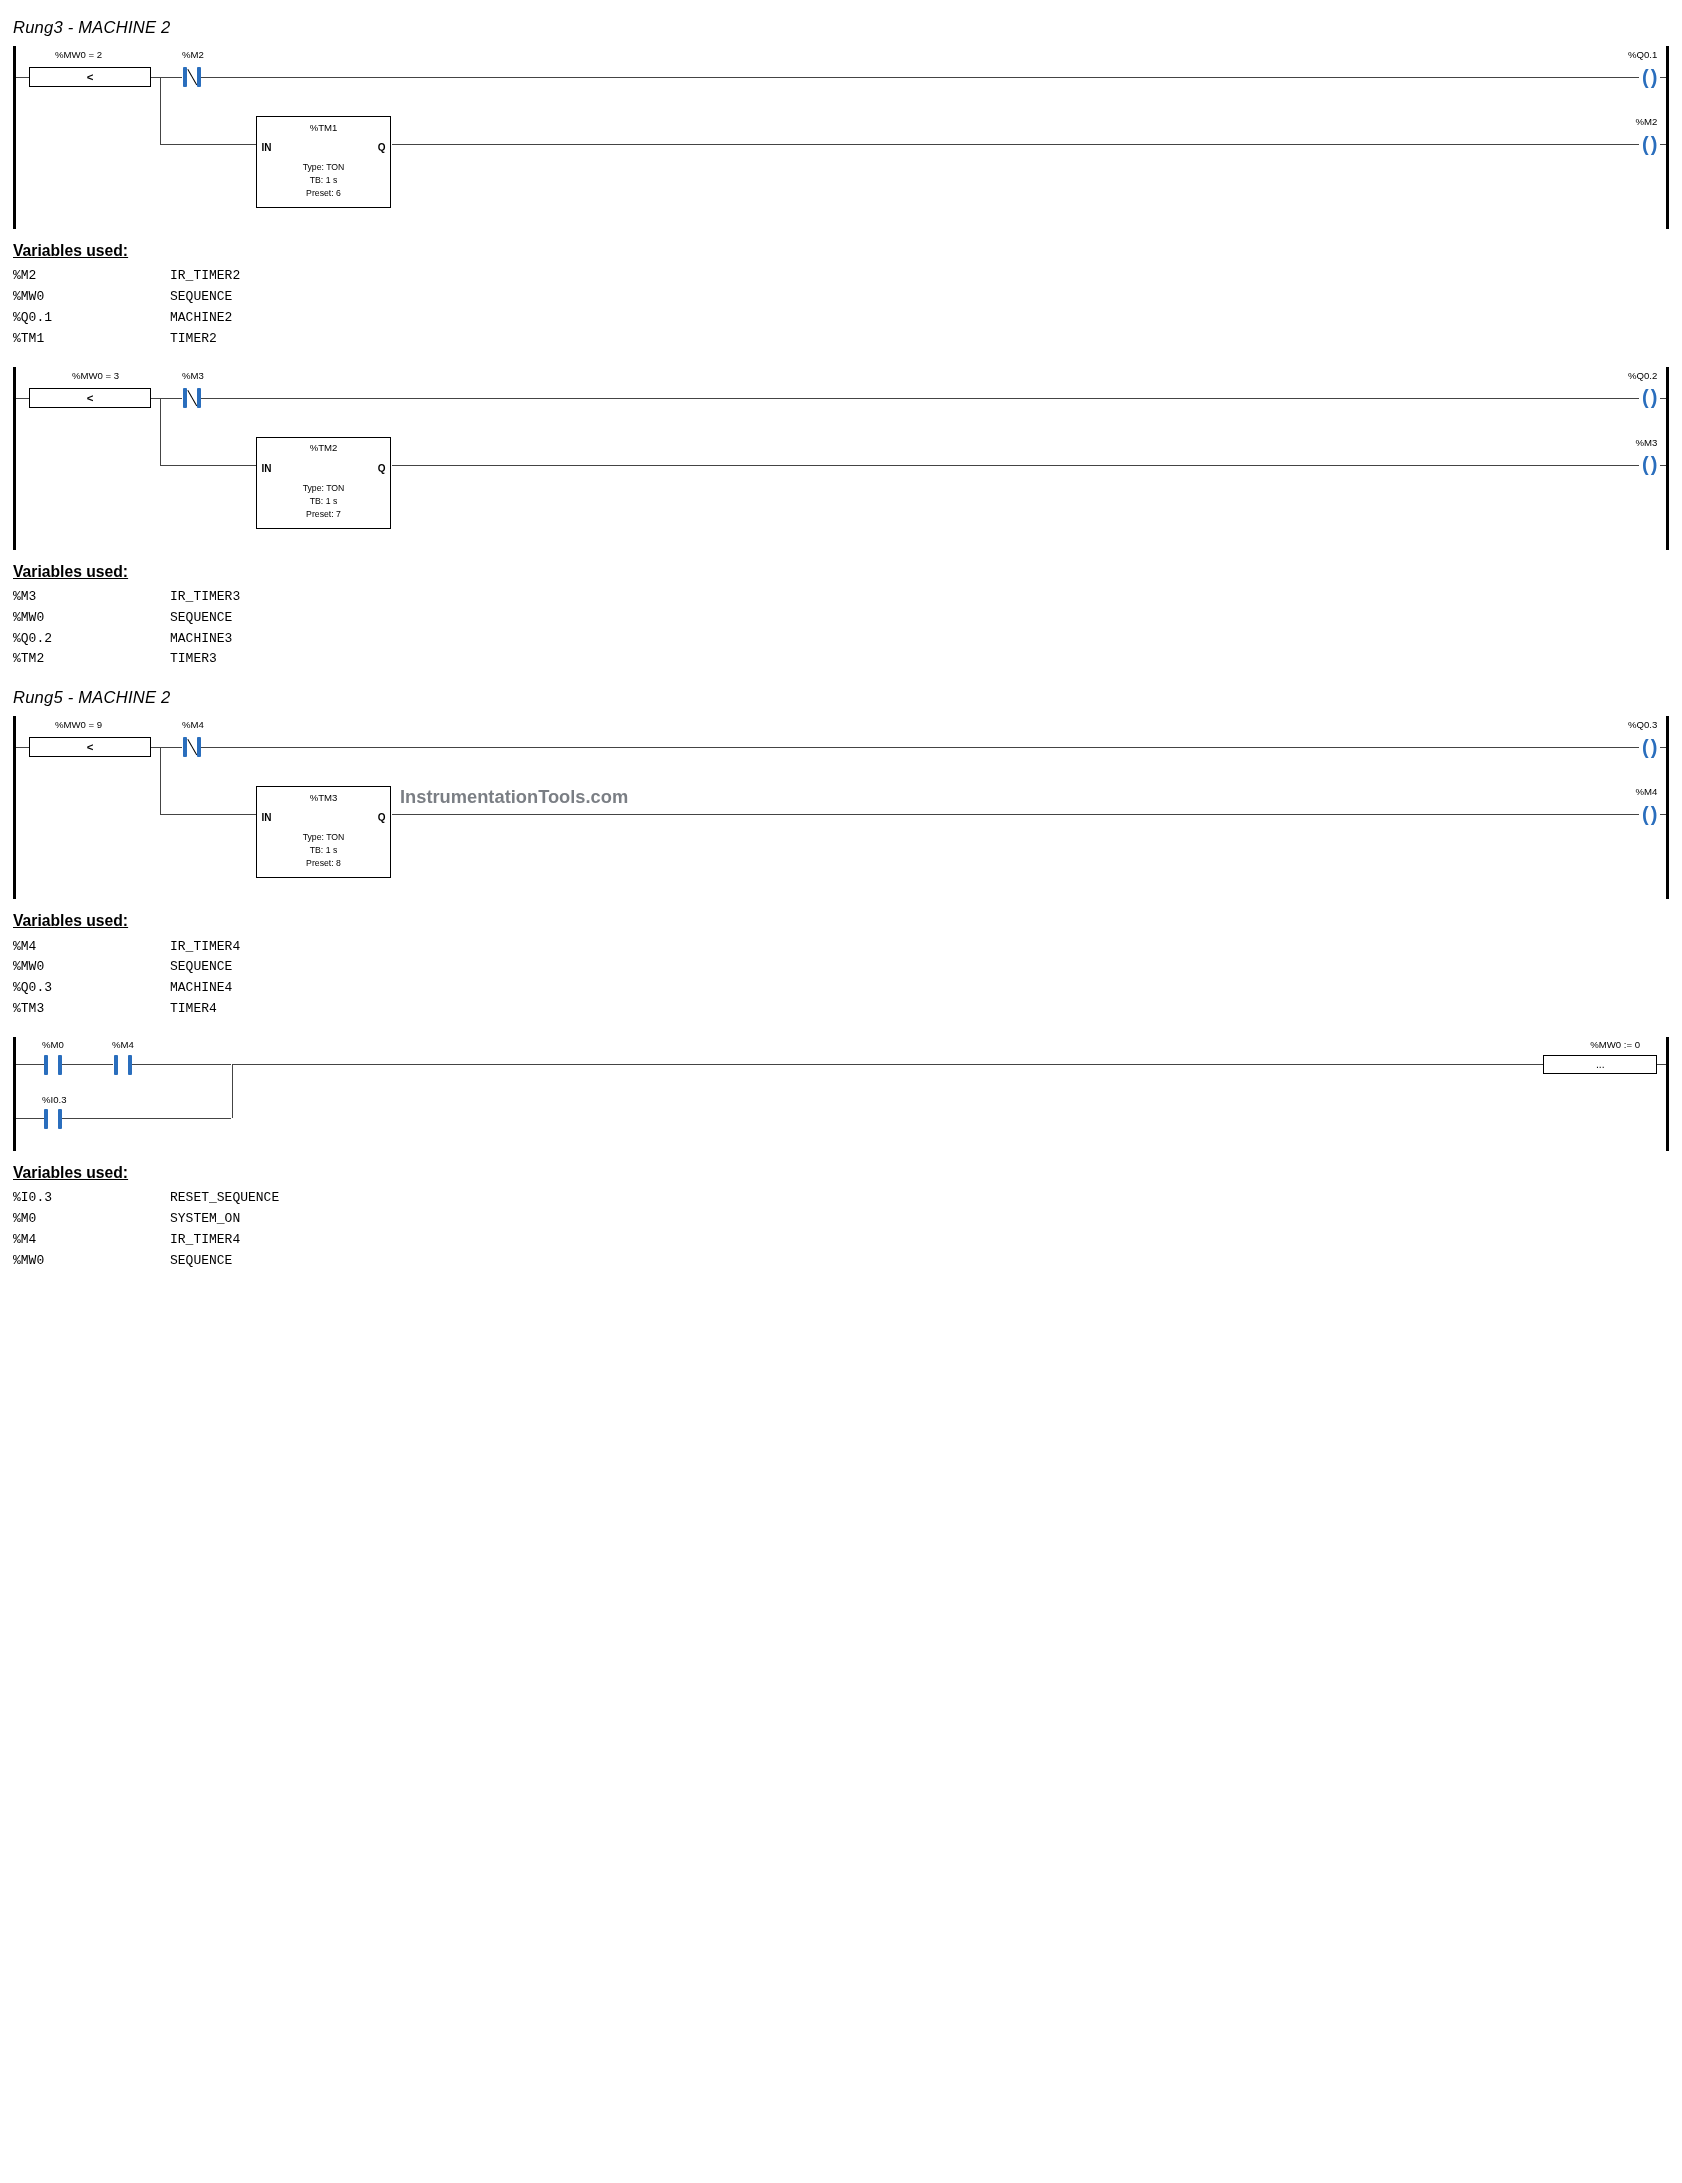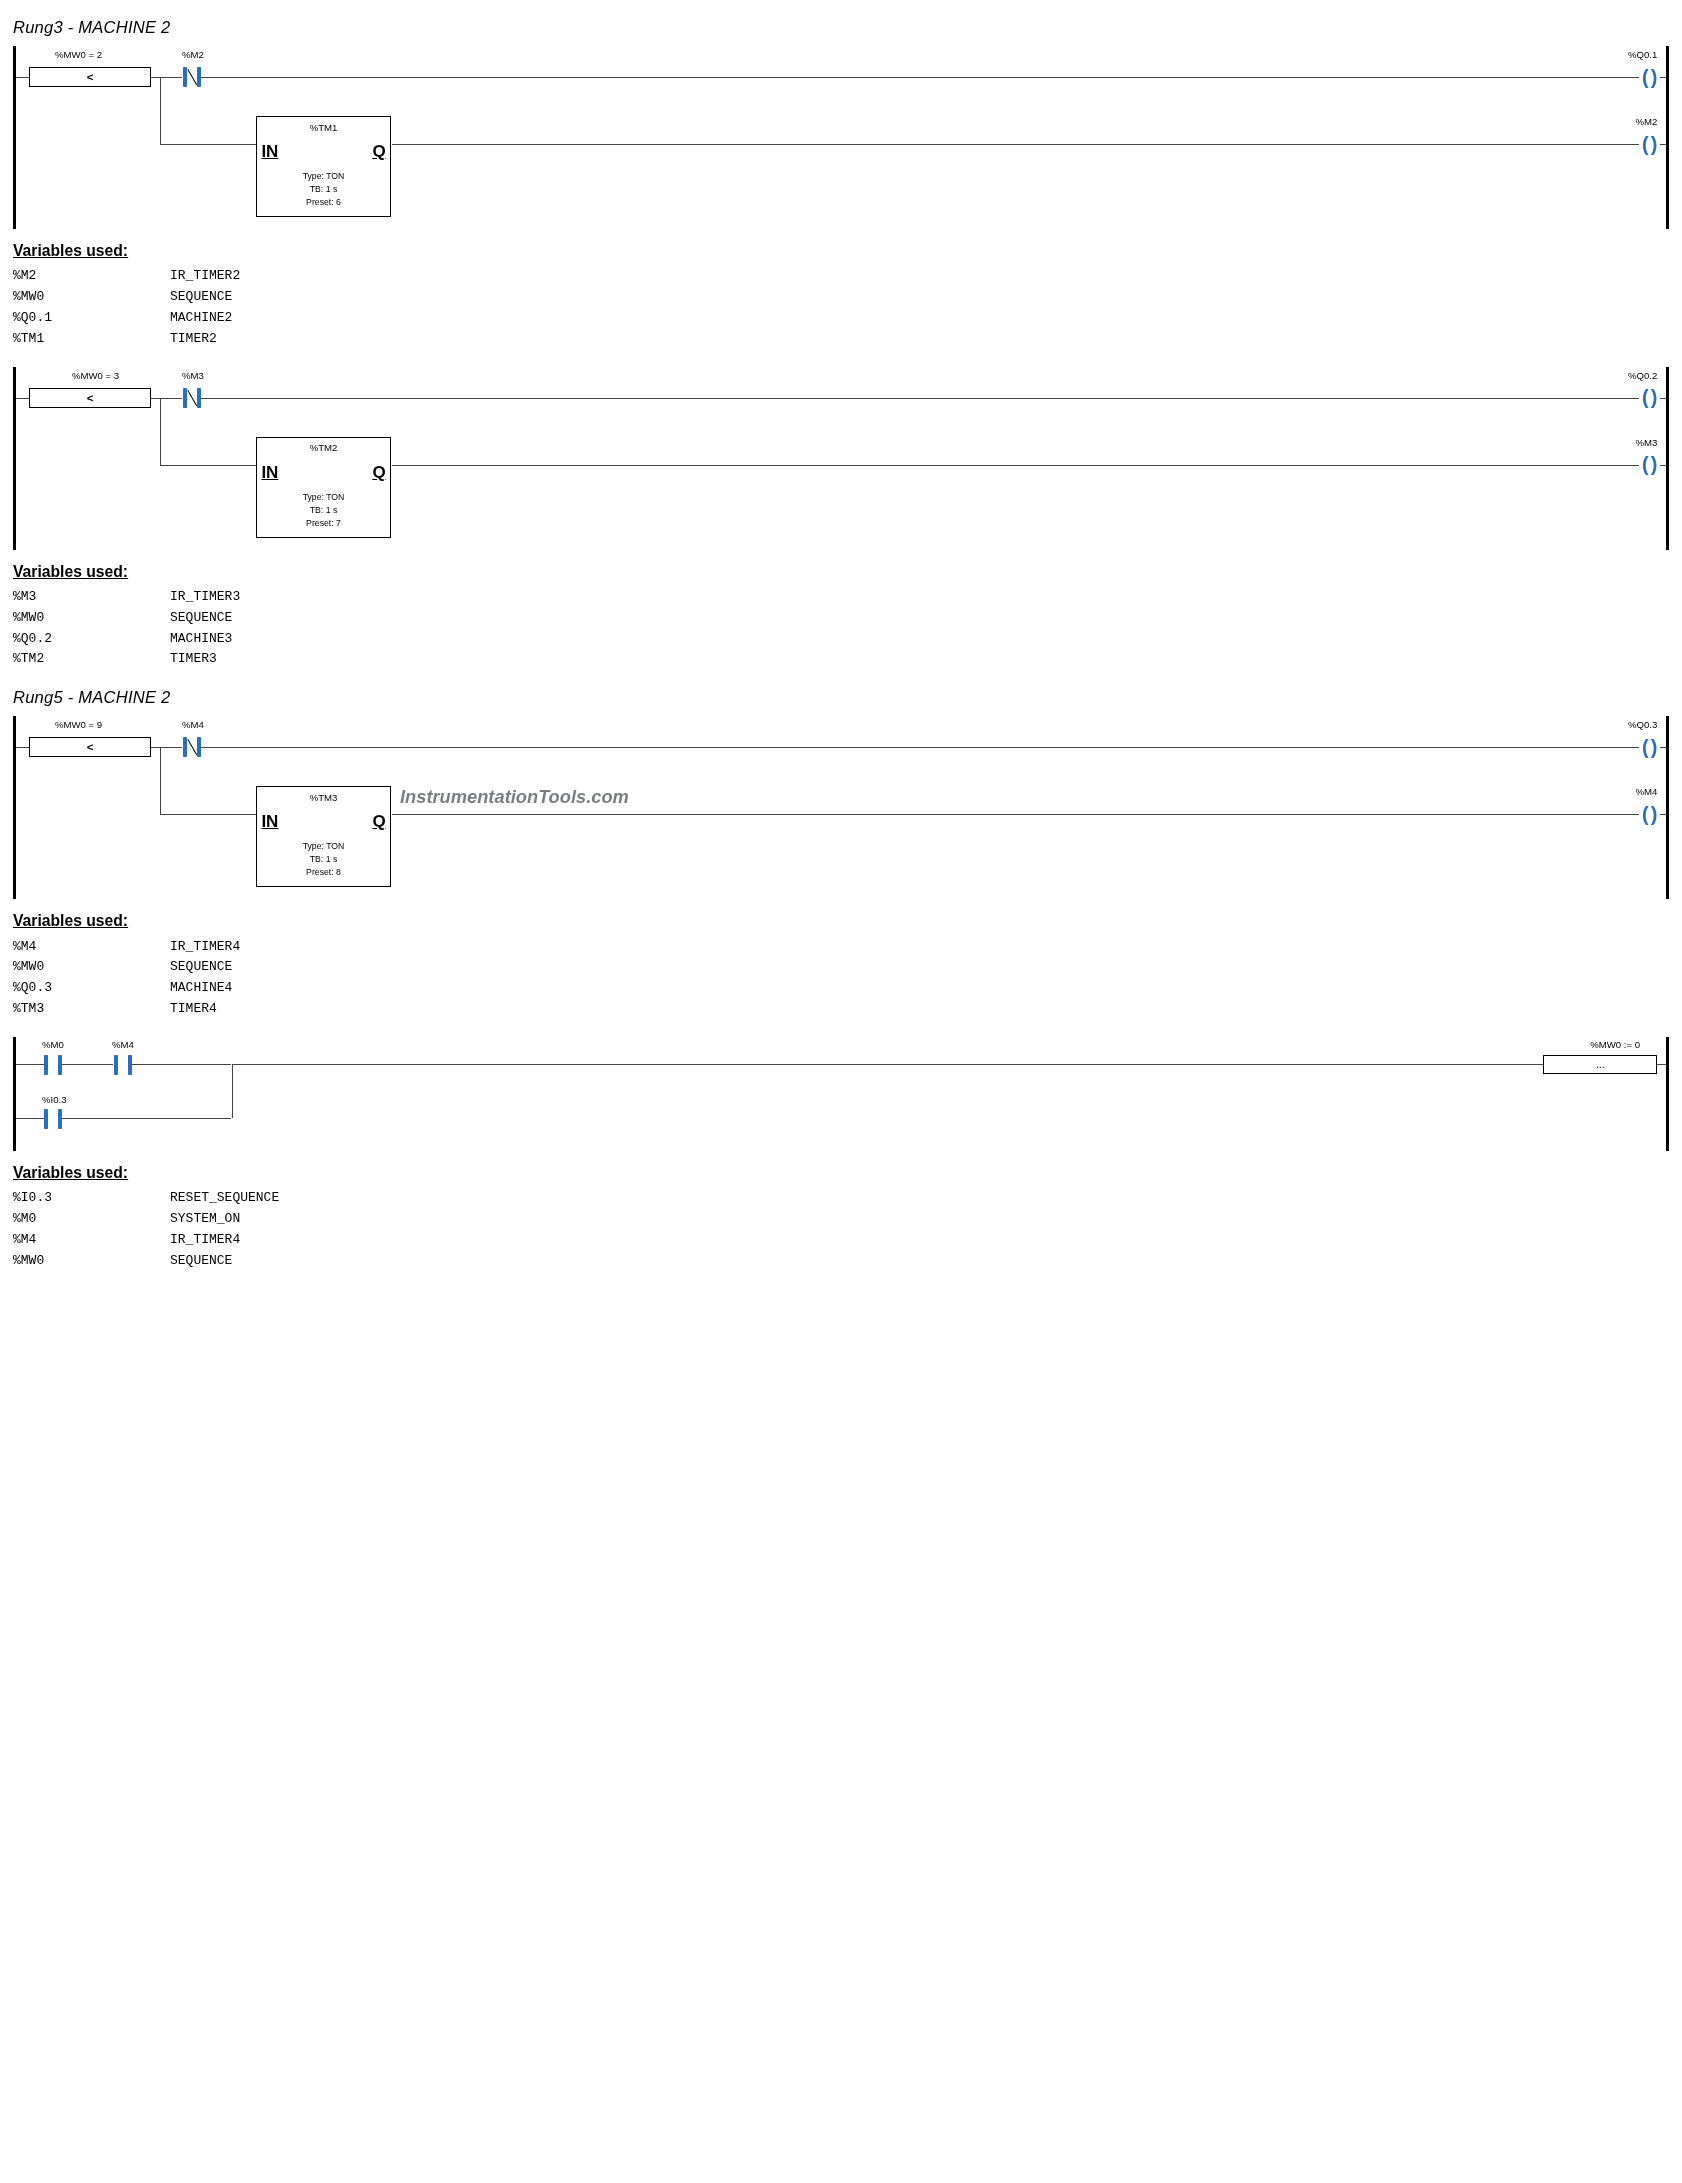--- a/index.html
+++ b/index.html
@@ -97,9 +97,8 @@
   .fn-block .ports {
     display: flex; justify-content: space-between;
     padding: 0 4.4px;
-    font-size: 17px; font-weight: 700;
+    font-size: 10px; font-weight: 700;
     margin-bottom: 7.9px;
-    text-decoration: underline;
   }
   .fn-block .props div { font-size: 8.7px; line-height: 1.5; }
 

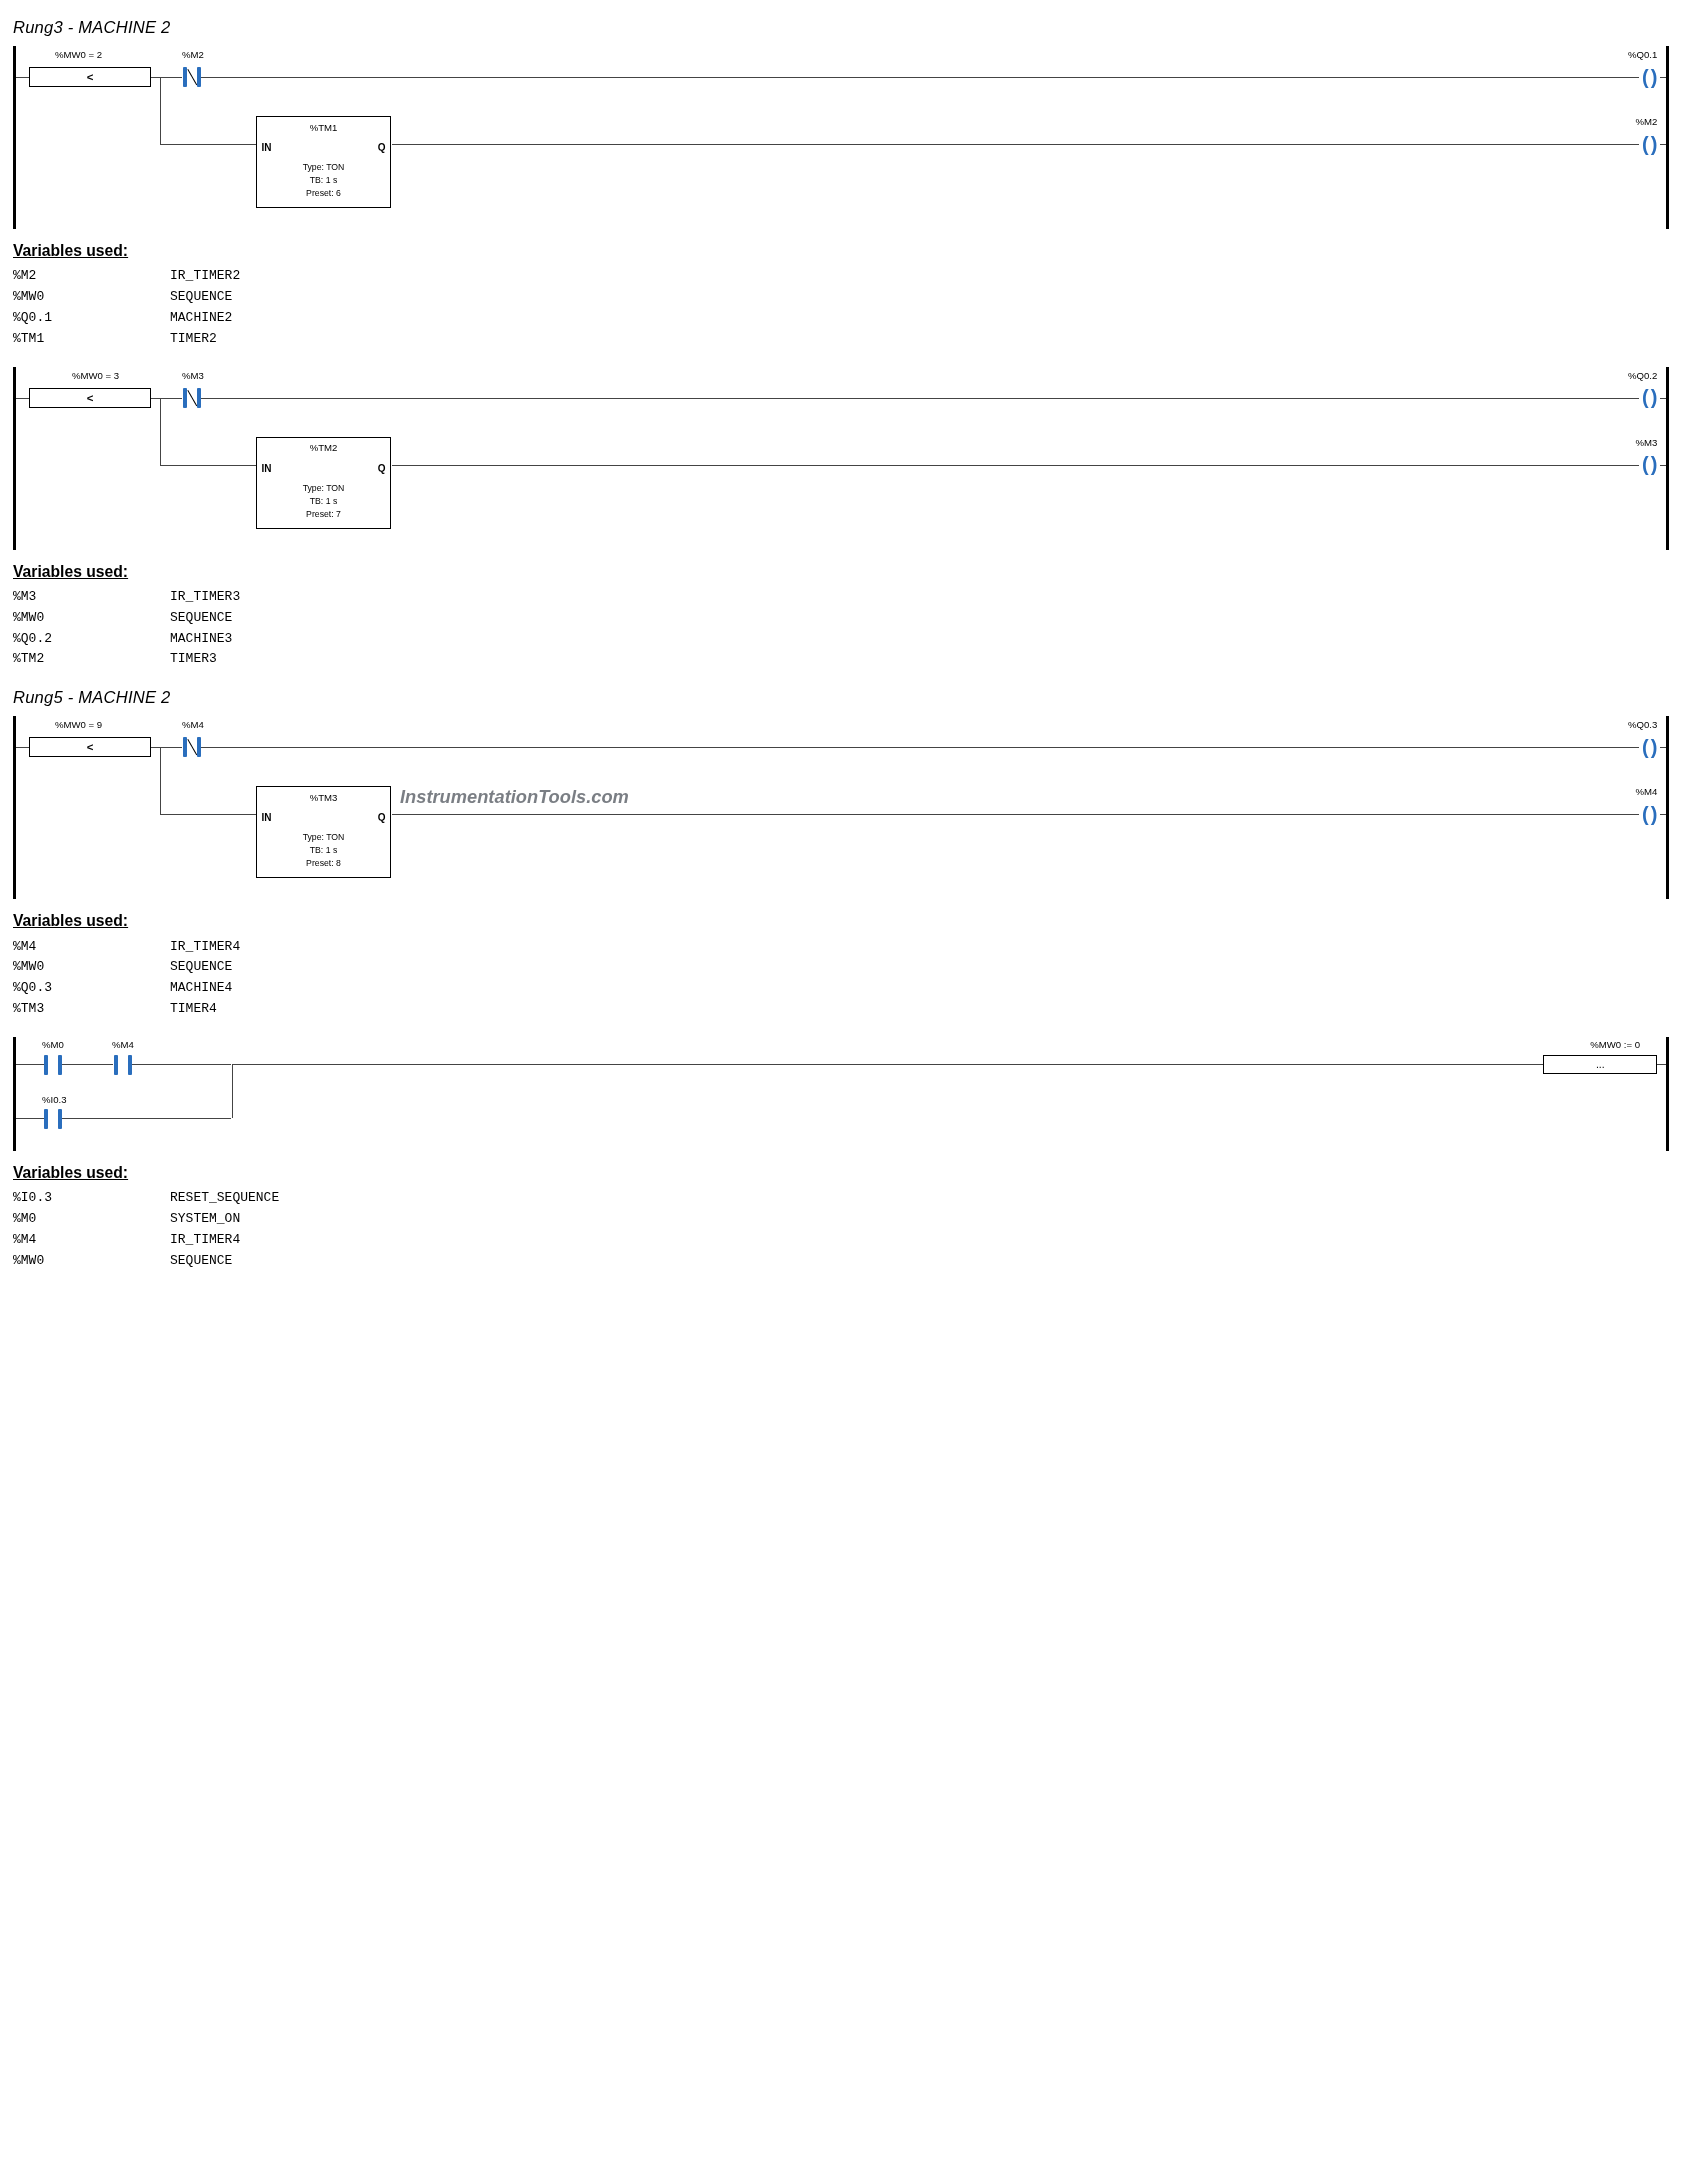--- a/index.html
+++ b/index.html
@@ -284,7 +284,7 @@
         </div>
         <div class="wire hwire" style="left: 376px; top: 98px; right: 27px;"></div>
         <div class="wire hwire" style="right: 0px; top: 98px; width: 6.1px;"></div>
-        <div class="watermark" style="left: 384px; top: 70px; font-style: italic;">InstrumentationTools.com</div>
+        <div class="watermark" style="left: 384px; top: 70px;">InstrumentationTools.com</div>
       </div>
       <h3 class="vars-title">Variables used:</h3>
       <div class="vars-row">

